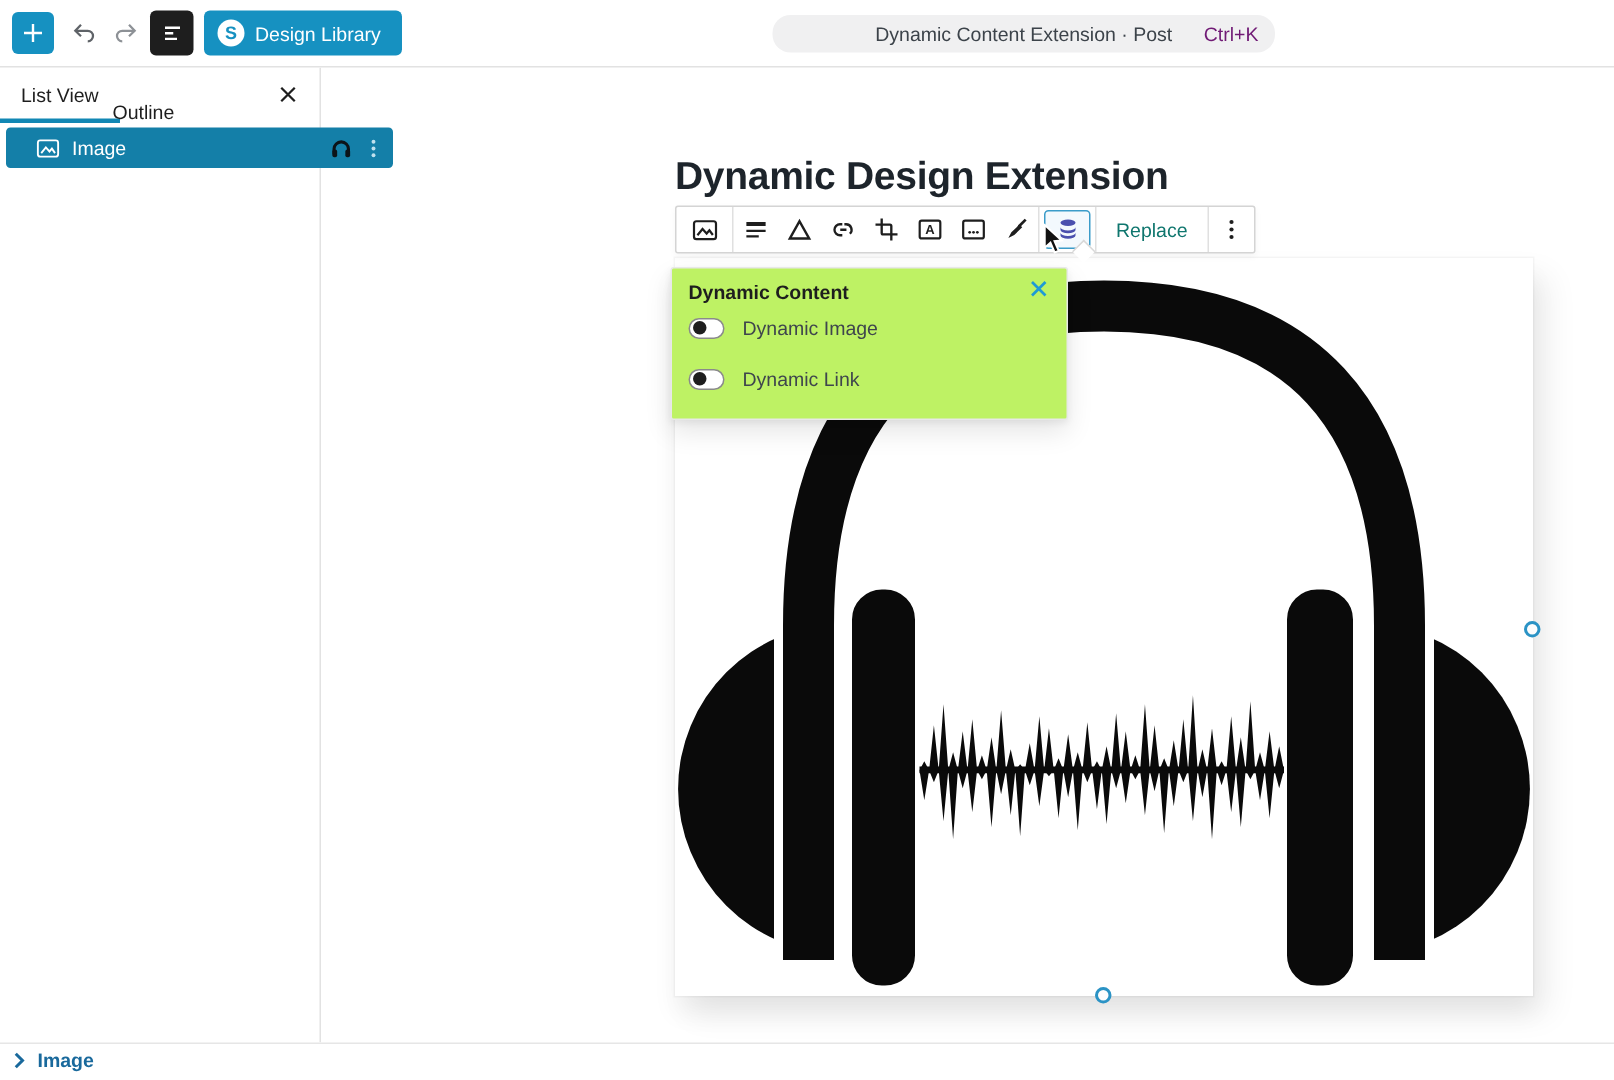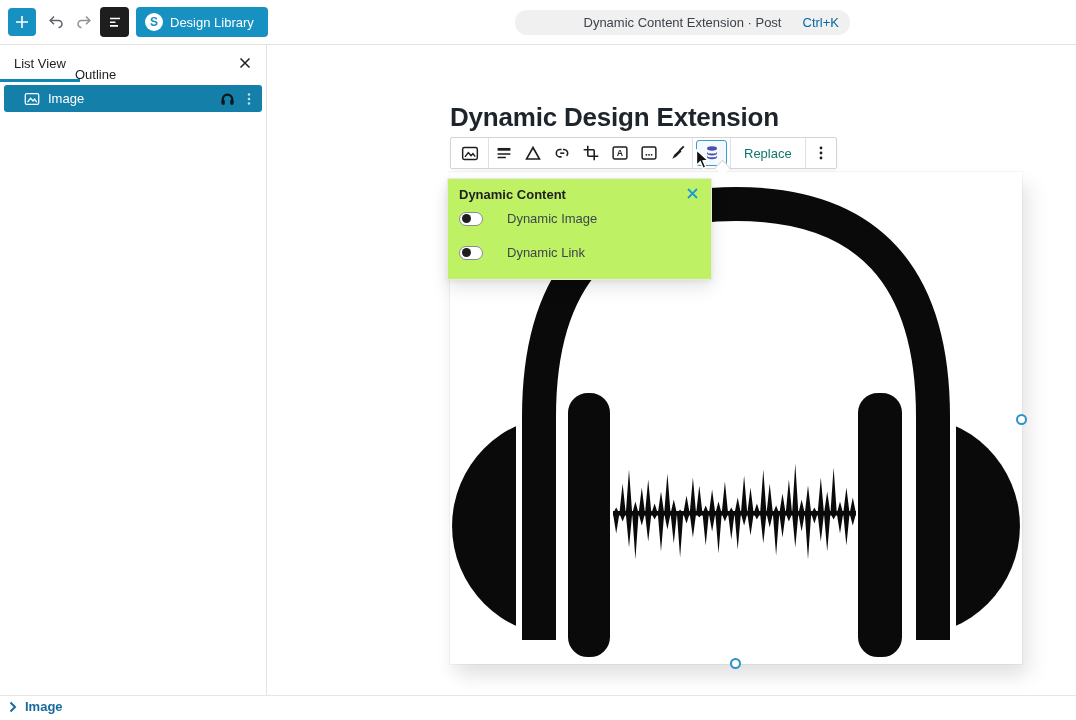--- a/index.html
+++ b/index.html
@@ -24,7 +24,7 @@
   .cmd-bar { position:absolute; left:515px; top:10px; width:335px; height:25px; background:#f0f0f1;
              border-radius:12px; display:flex; align-items:center; justify-content:center; font-size:13px;
              color:#3c434a; }
-  .cmd-short { position:absolute; right:11px; top:5px; color:#0369a1; font-size:13px;margin-left:28px; }
+  .cmd-short { position:absolute; right:11px; top:5px; color:#701a75; font-size:13px;margin-left:28px; }
 
   
   .sidebar { position:absolute; left:0; top:45px; width:267px; height:650px; background:#fff;

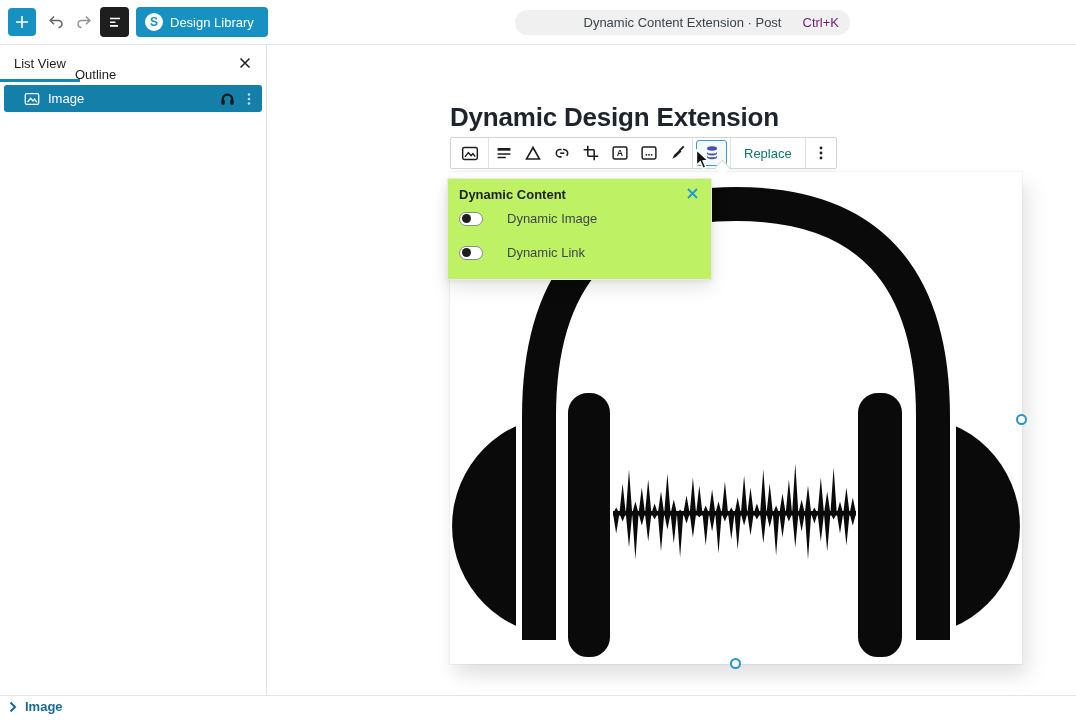--- a/index.html
+++ b/index.html
@@ -27,7 +27,7 @@
   .cmd-short { position:absolute; right:11px; top:5px; color:#701a75; font-size:13px;margin-left:28px; }
 
   
-  .sidebar { position:absolute; left:0; top:45px; width:267px; height:650px; background:#fff;
+  .sidebar { position:absolute; left:0; top:45px; width:214px; height:650px; background:#fff;
              border-right:1px solid #e2e2e2; z-index:30; }
   .lv-tabs { position:absolute; left:0; top:0; width:100%; height:37px; }
   .lv-tab { position:absolute; top:0; height:37px; display:flex; align-items:center; font-size:13px;

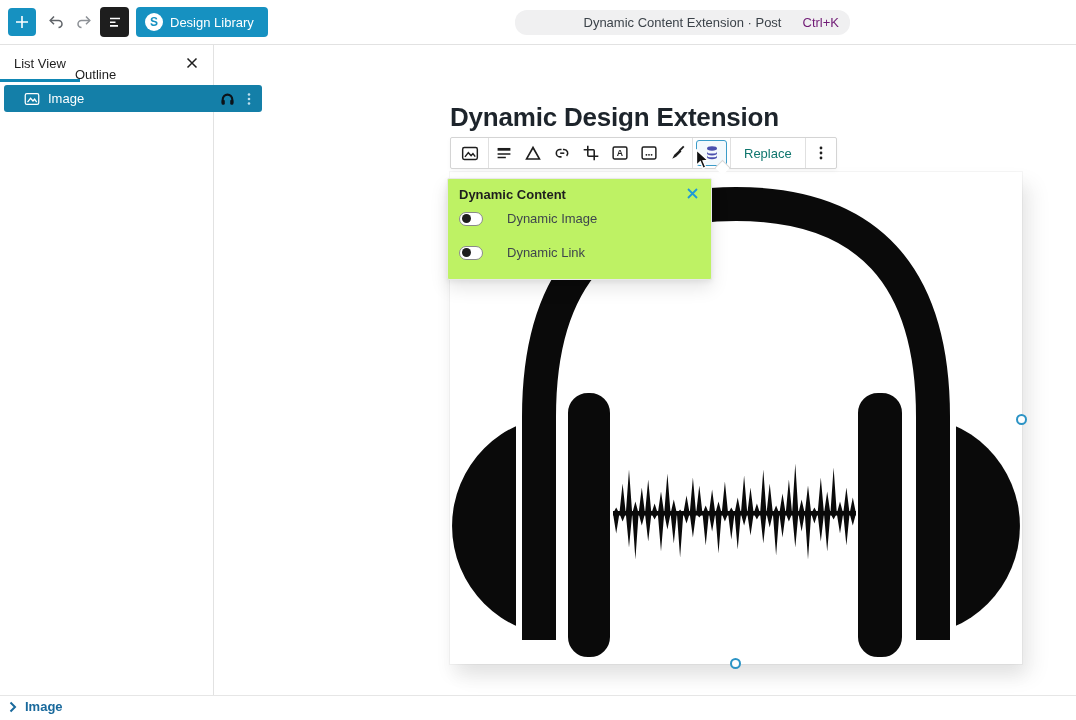--- a/index.html
+++ b/index.html
@@ -74,7 +74,7 @@
                 box-shadow:0 8px 18px rgba(0,0,0,0.10), 0 2px 5px rgba(0,0,0,0.06);text-align:right; }
   .dc-title { position:absolute; left:11px; top:8px; font-size:13px; font-weight:700; color:#1e1e1e; }
   .dc-close { position:absolute; right:12px; top:7px; width:13px; height:13px; }
-  .dc-row { position:absolute; left:11px; display:flex; align-items:center; gap:24px; }
+  .dc-row { position:absolute; left:11px; display:flex; align-items:center; gap:12px; }
   .toggle { width:24px; height:14px; border:1.5px solid #8a8a8a; border-radius:8px; background:#fff;
             position:relative; }
   .toggle .knob { position:absolute; left:1.5px; top:1.2px; width:9.5px; height:9.5px; border-radius:50%;

